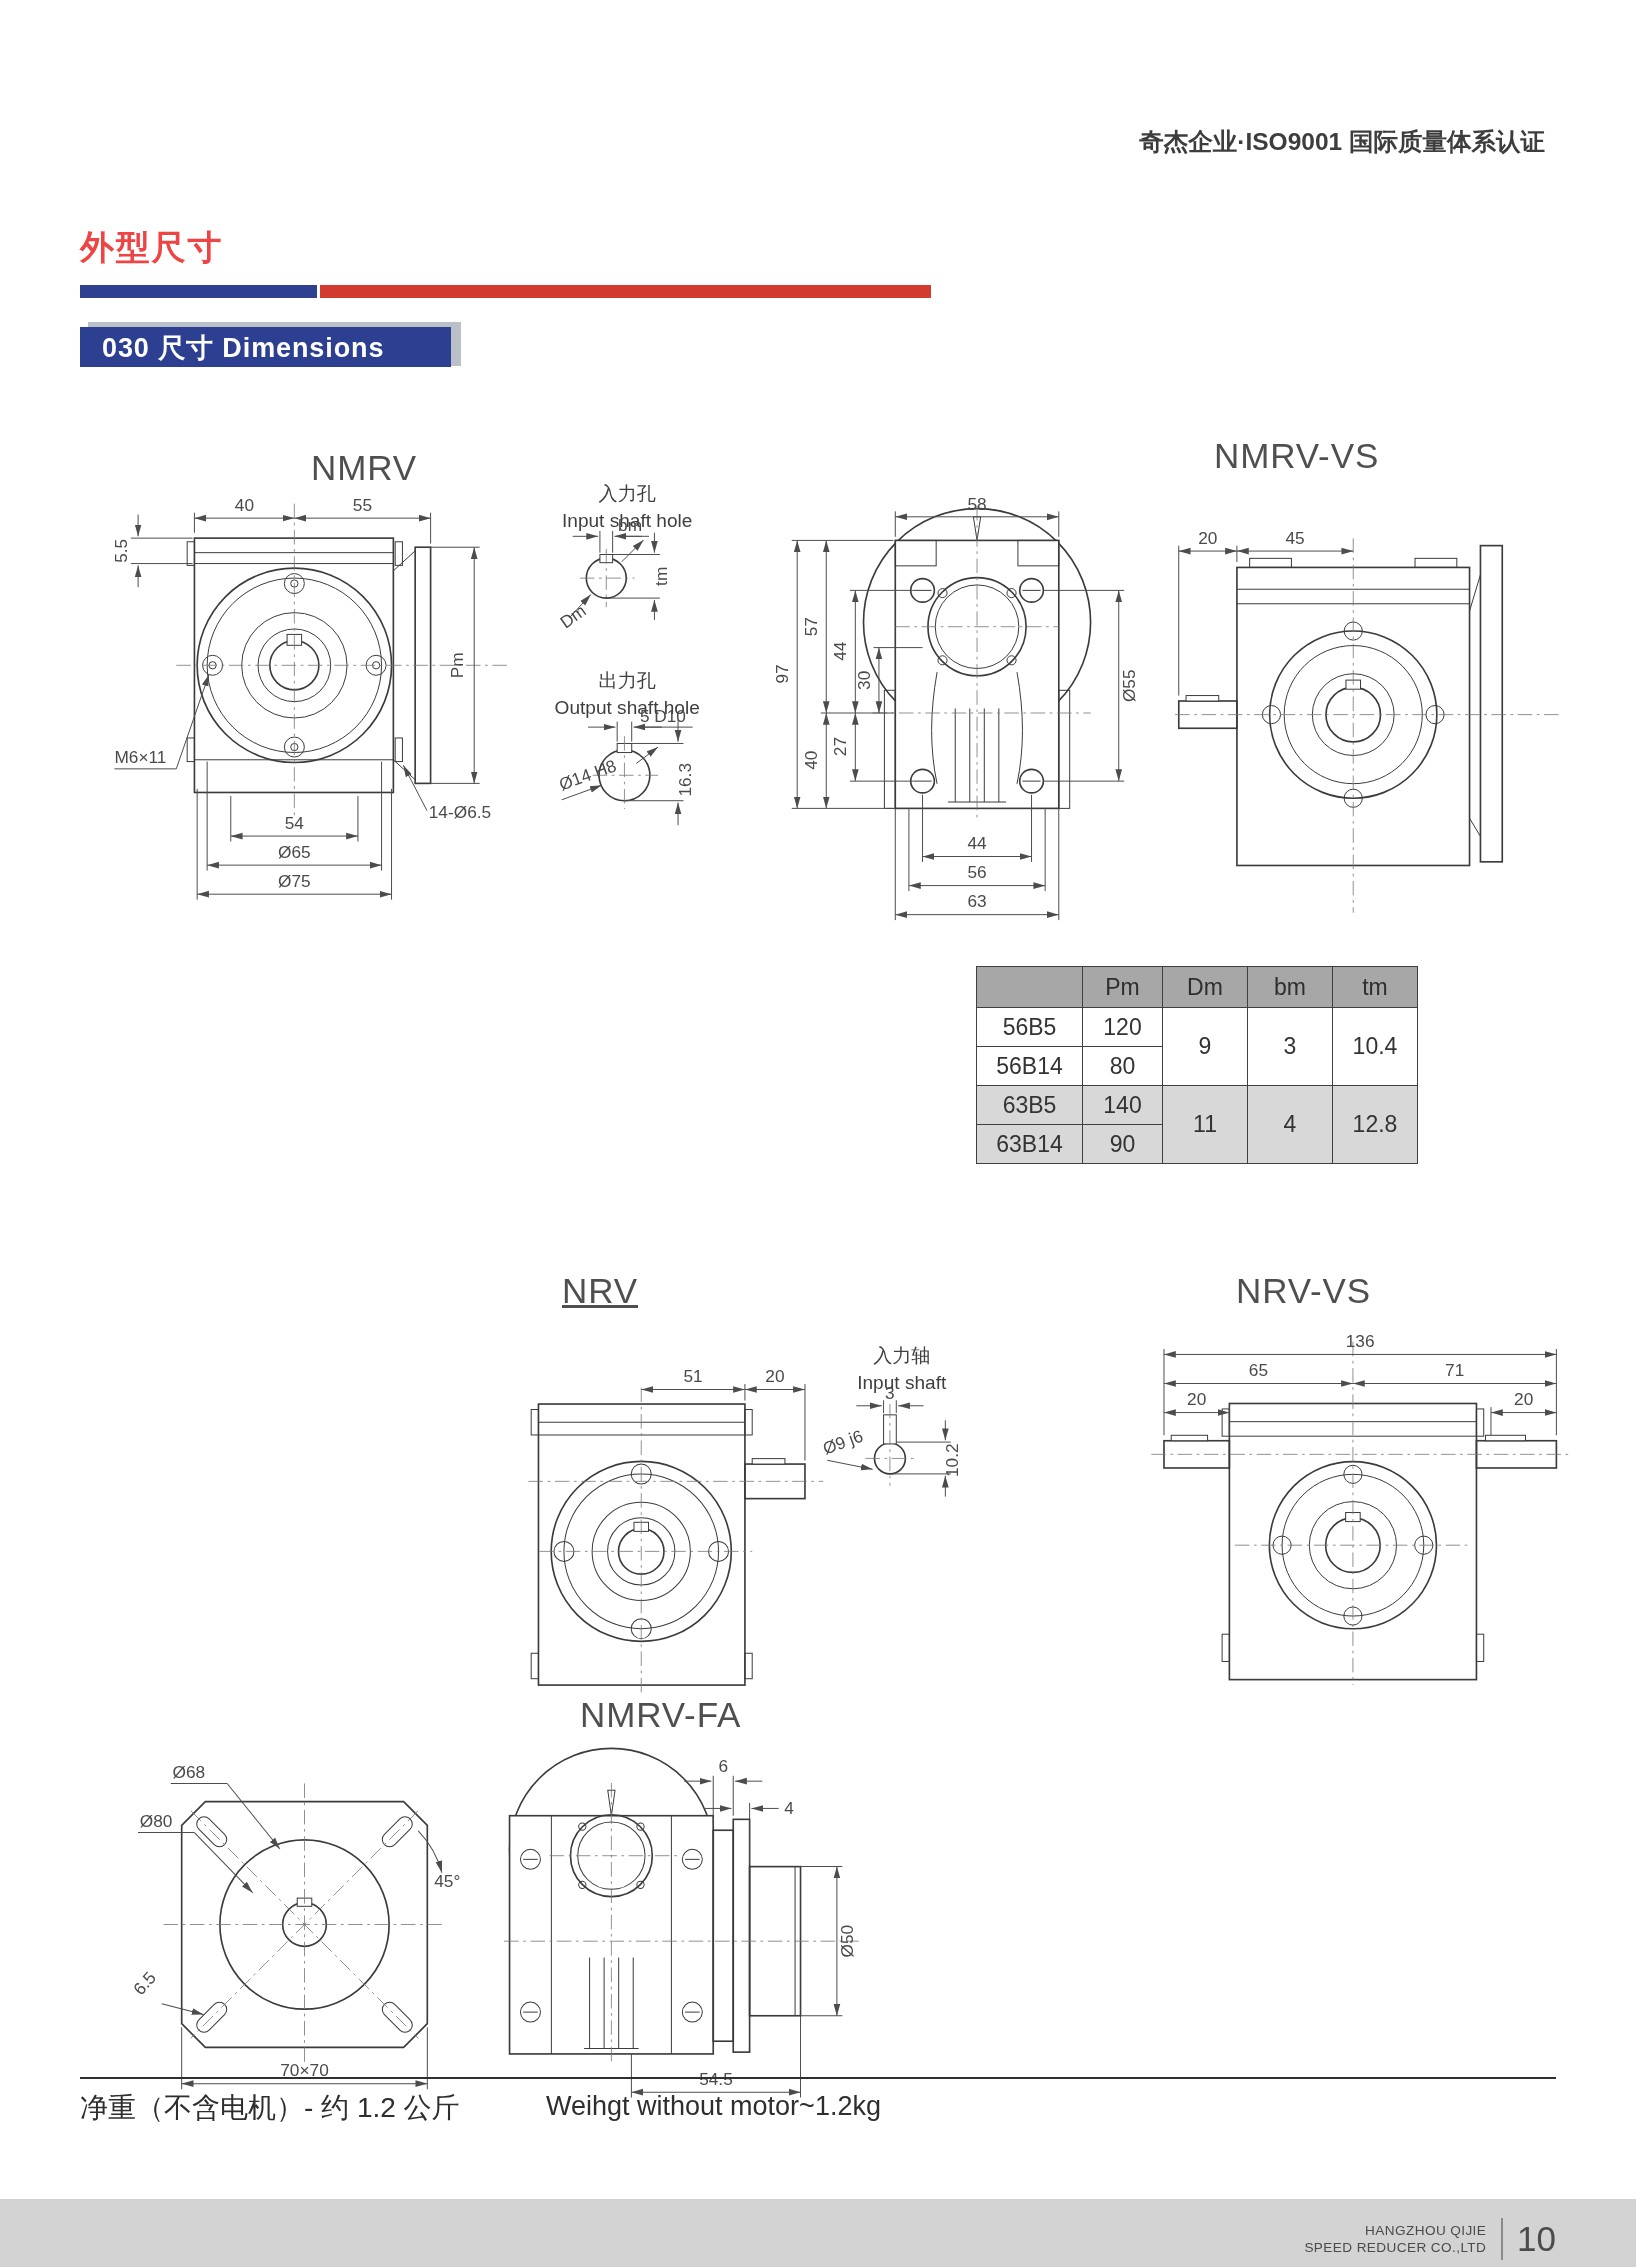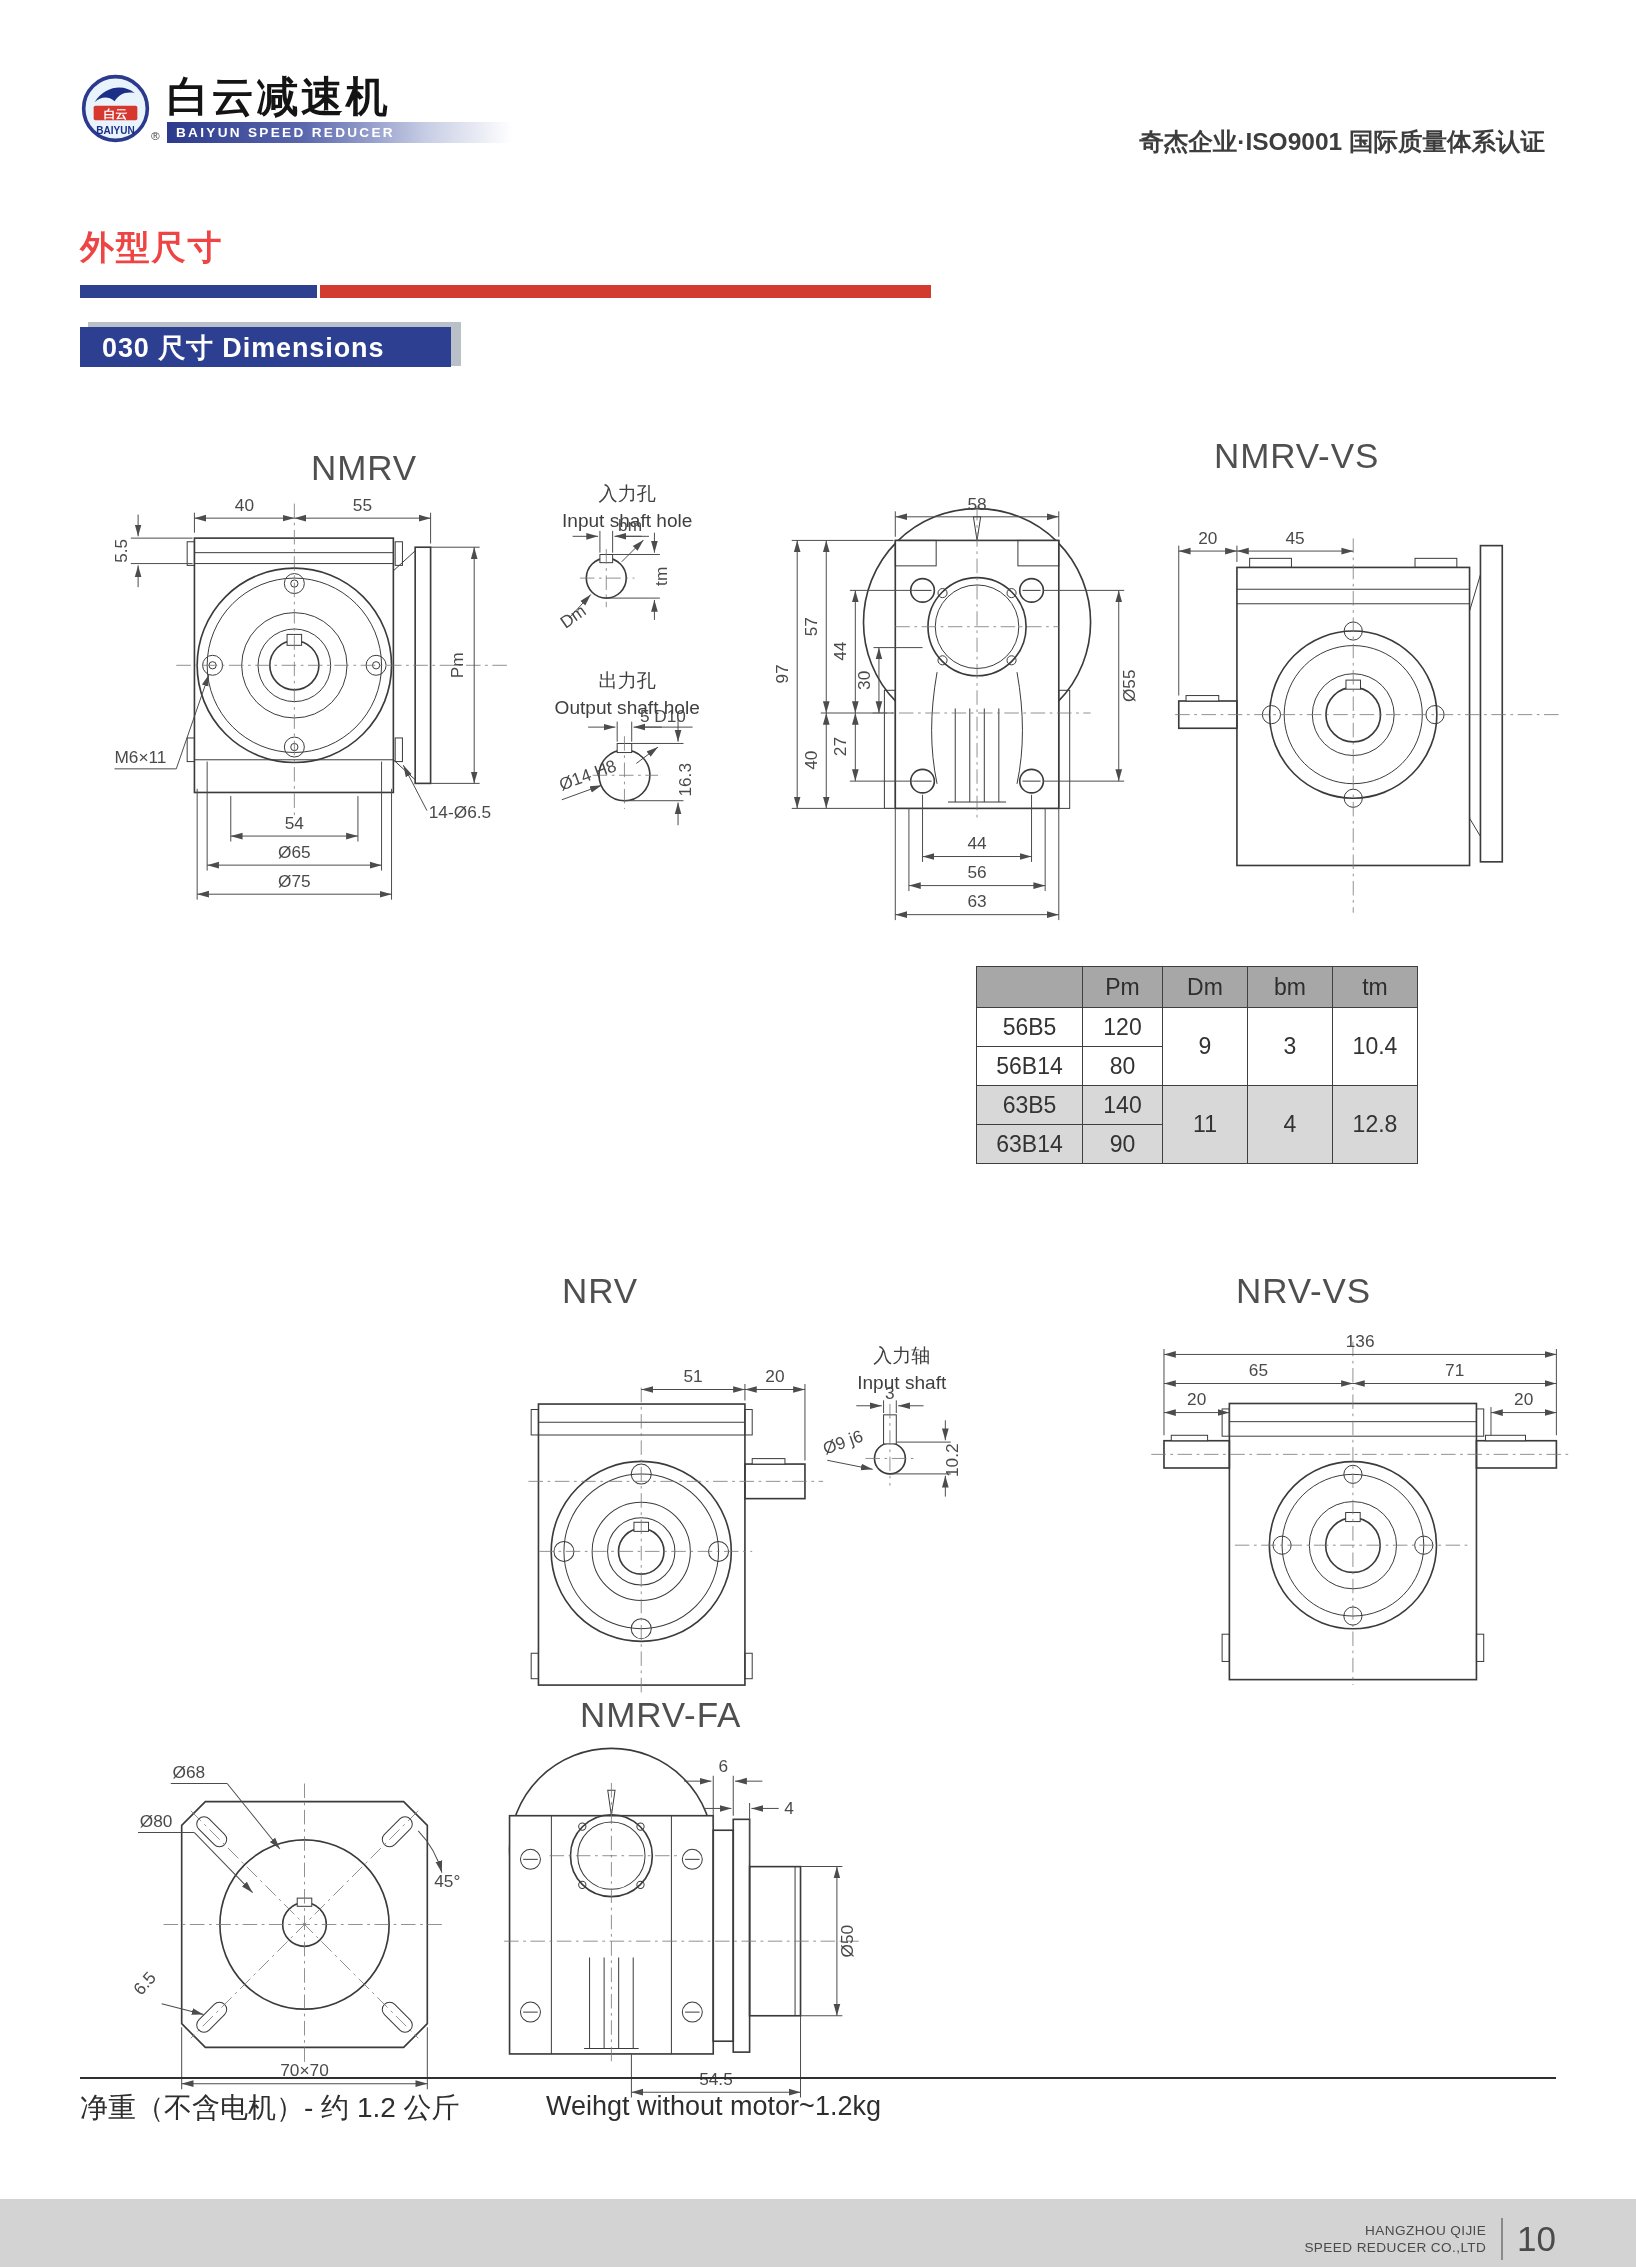--- a/index.html
+++ b/index.html
@@ -49,18 +49,6 @@
 
 <div class="page">
 
-  <div class="abs" style="left:80px;top:73px;width:473px;height:76px;">
-    <svg style="left:0;top:0;" width="71" height="71" viewBox="0 0 78 78">
-      <circle cx="39" cy="39" r="35" fill="#e8f3fb" stroke="#2b3a8c" stroke-width="4"></circle>
-      <path d="M16,32 C28,14 48,12 60,22 C49,20 43,24 38,31 C30,24 22,27 16,32 Z" fill="#1c2f86"></path>
-      <rect x="15" y="36" width="48" height="16" rx="2" fill="#d6372e"></rect>
-      <text x="39" y="49" text-anchor="middle" font-size="13" font-weight="bold" fill="#ffffff">白云</text>
-      <text x="39" y="67" text-anchor="middle" font-size="11" font-weight="bold" fill="#1c2f86">BAIYUN</text>
-    </svg>
-    <span class="reg">®</span>
-    <div class="brand-cn">白云减速机</div>
-    <div class="brand-bar">BAIYUN SPEED REDUCER</div>
-  </div>
 
   <div class="cert">奇杰企业·ISO9001 国际质量体系认证</div>
 

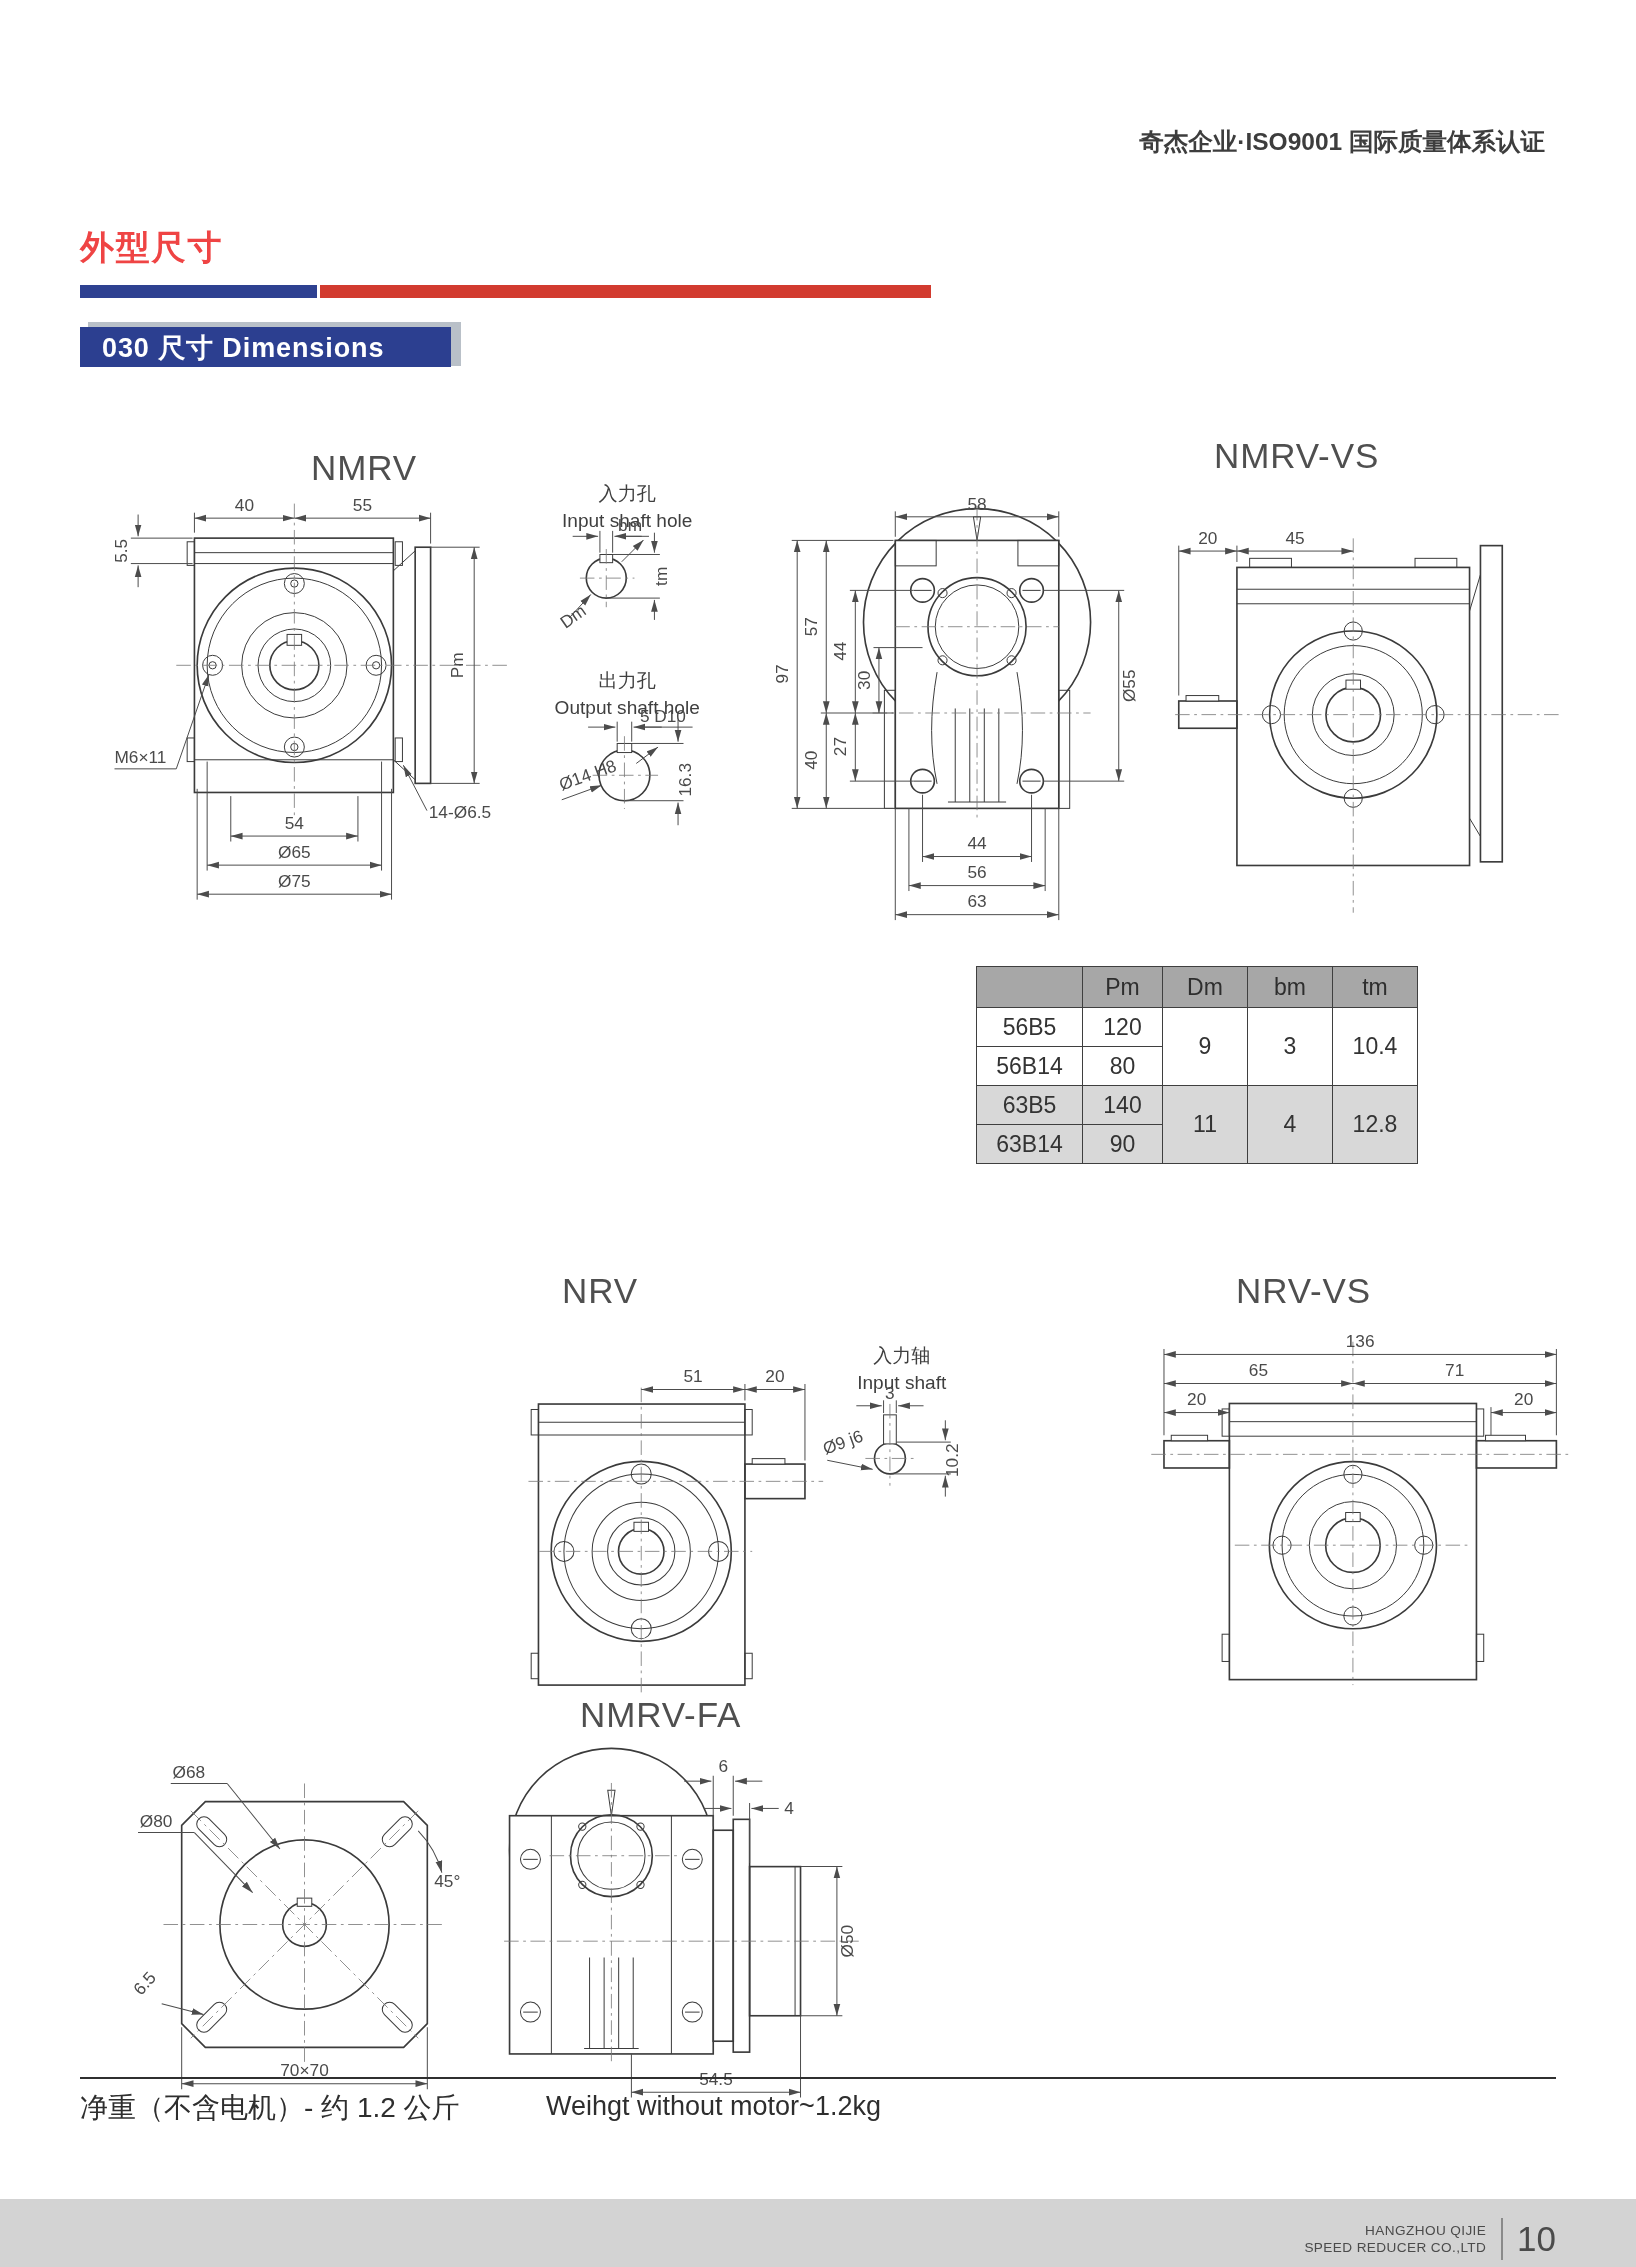--- a/index.html
+++ b/index.html
@@ -63,7 +63,7 @@
 
   <div class="dtitle" style="left:311px;top:448px;">NMRV</div>
   <div class="dtitle" style="left:1214px;top:436px;">NMRV-VS</div>
-  <div class="dtitle" style="left:562px;top:1271px;">NRV</div>
+  <div class="dtitle" style="left:562px;top:1271px;text-decoration:underline;">NRV</div>
   <div class="dtitle" style="left:1236px;top:1271px;">NRV-VS</div>
   <div class="dtitle" style="left:580px;top:1695px;">NMRV-FA</div>
 

